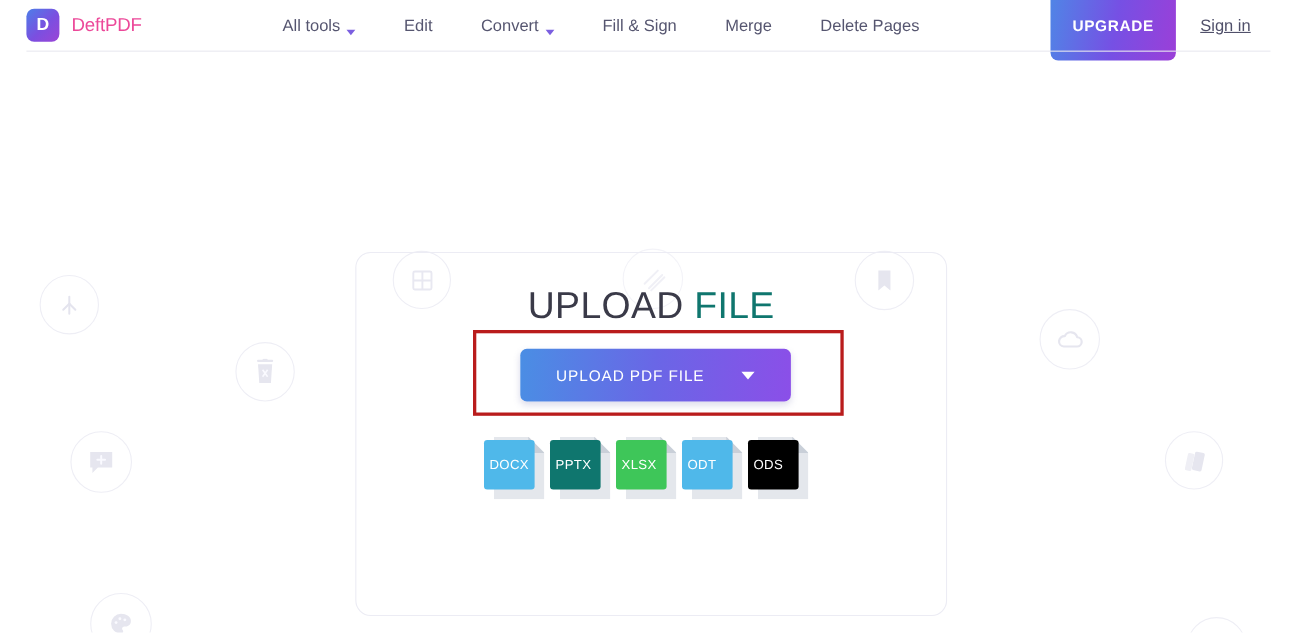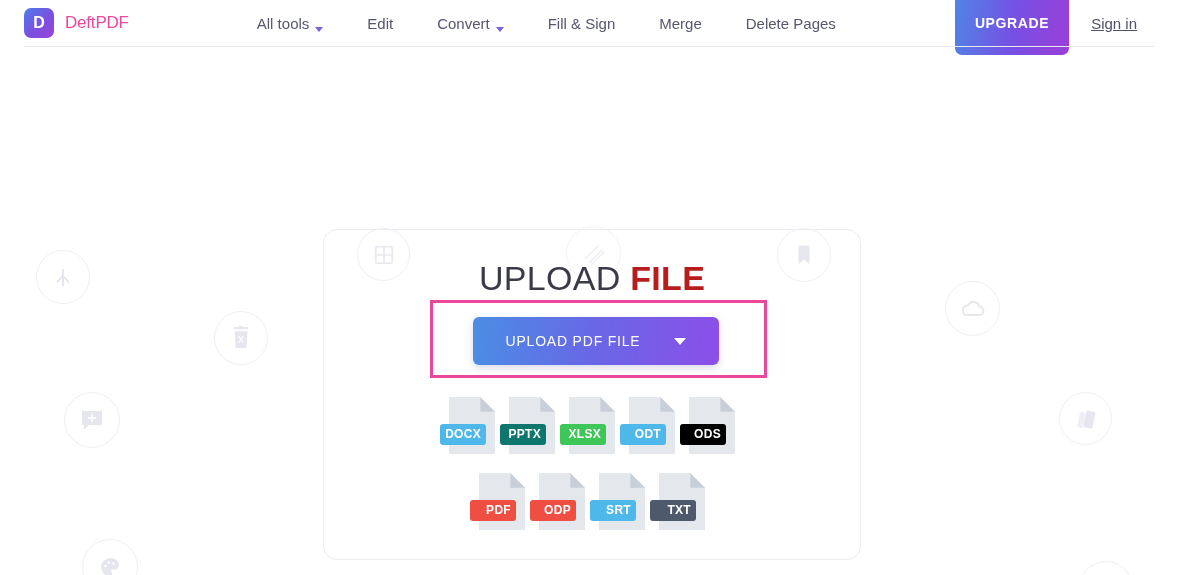--- a/index.html
+++ b/index.html
@@ -80,7 +80,7 @@
     font-size: 34px; color: #3a3a48; letter-spacing: 0.3px;
   }
   .card-title .light { font-weight: 300; }
-  .card-title .bold { font-weight: bold; color: #b91c1c; }
+  .card-title .bold { font-weight: normal; color: #0f766e; }
 
   .redbox {
     position: absolute; left: 106px; top: 70px;

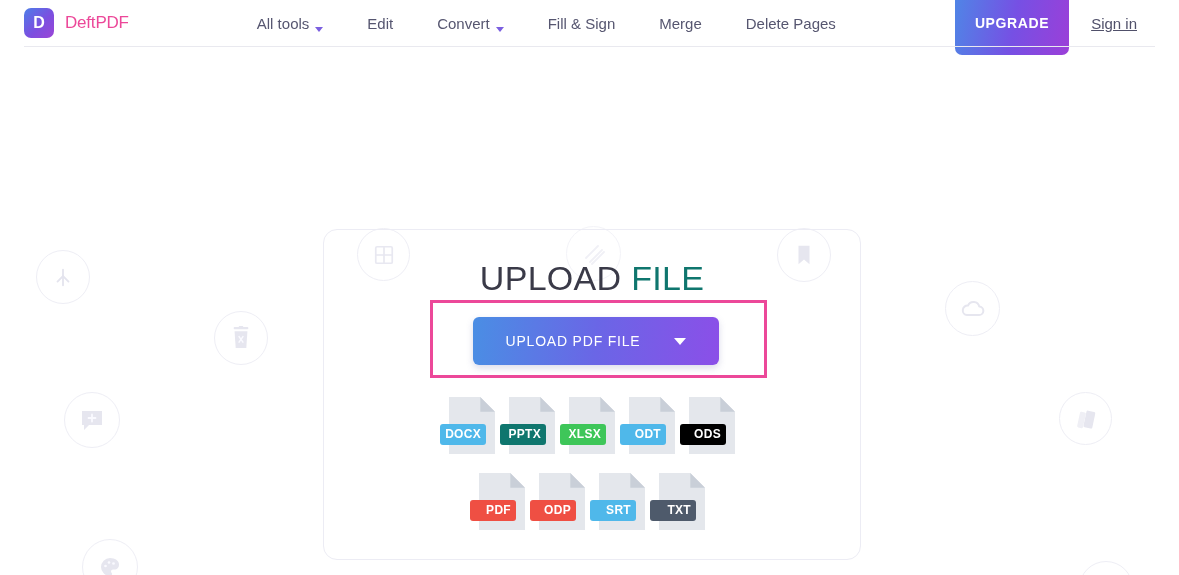--- a/index.html
+++ b/index.html
@@ -85,7 +85,7 @@
   .redbox {
     position: absolute; left: 106px; top: 70px;
     width: 337px; height: 78px;
-    border: 3px solid #ec4899; background: #fff;
+    border: 3px solid #b91c1c; background: #fff;
   }
   .upload-btn {
     position: absolute; left: 40px; top: 14px;

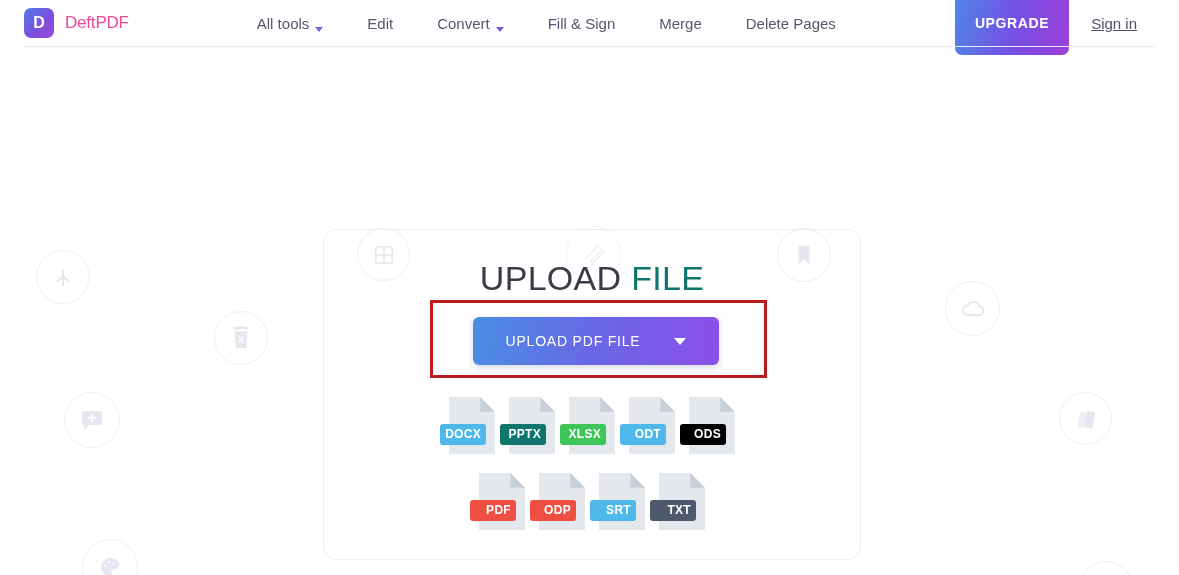--- a/index.html
+++ b/index.html
@@ -123,9 +123,9 @@
   }
   .fileicon .tag {
     position: absolute; left: -9px; bottom: 9px;
-    min-width: 46px; padding: 4px 5px;
-    border-radius: 3px; text-align: right;
-    color: #fff; font-size: 12px; font-weight: bold; letter-spacing: 0.3px;
+    min-width: 46px; padding: 16px 5px;
+    border-radius: 3px; text-align: left;
+    color: #fff; font-size: 12px; font-weight: normal; letter-spacing: 0.3px;
     line-height: 1.05;
   }
 

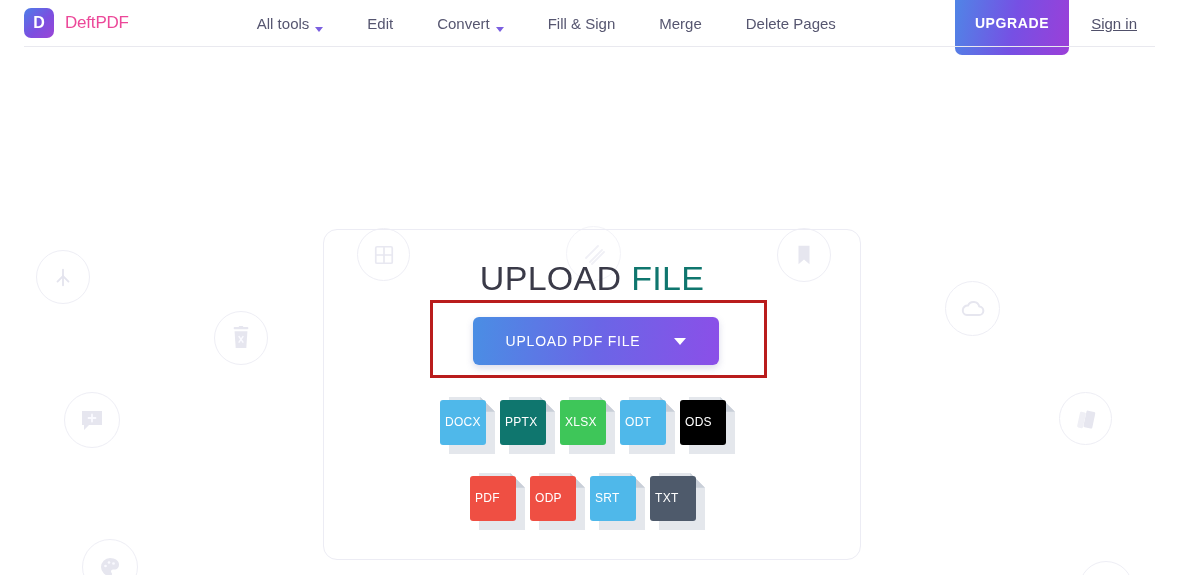--- a/index.html
+++ b/index.html
@@ -283,28 +283,6 @@
         </div>
       </div>
 
-      <div class="filerow second">
-        <div class="fileicon">
-          <div class="sheet"></div>
-          <div class="fold"></div>
-          <div class="tag" style="background:#ef4f43">PDF</div>
-        </div>
-        <div class="fileicon">
-          <div class="sheet"></div>
-          <div class="fold"></div>
-          <div class="tag" style="background:#ef4f43">ODP</div>
-        </div>
-        <div class="fileicon">
-          <div class="sheet"></div>
-          <div class="fold"></div>
-          <div class="tag" style="background:#4fb8ea">SRT</div>
-        </div>
-        <div class="fileicon">
-          <div class="sheet"></div>
-          <div class="fold"></div>
-          <div class="tag" style="background:#4e5a6b">TXT</div>
-        </div>
-      </div>
     </div>
   </div>
 

